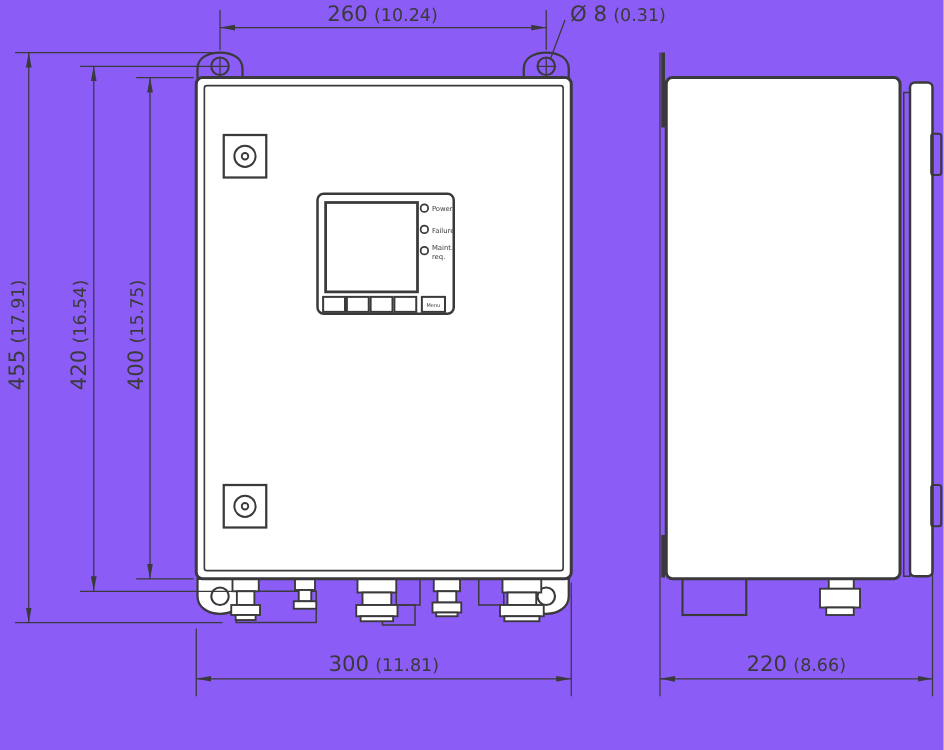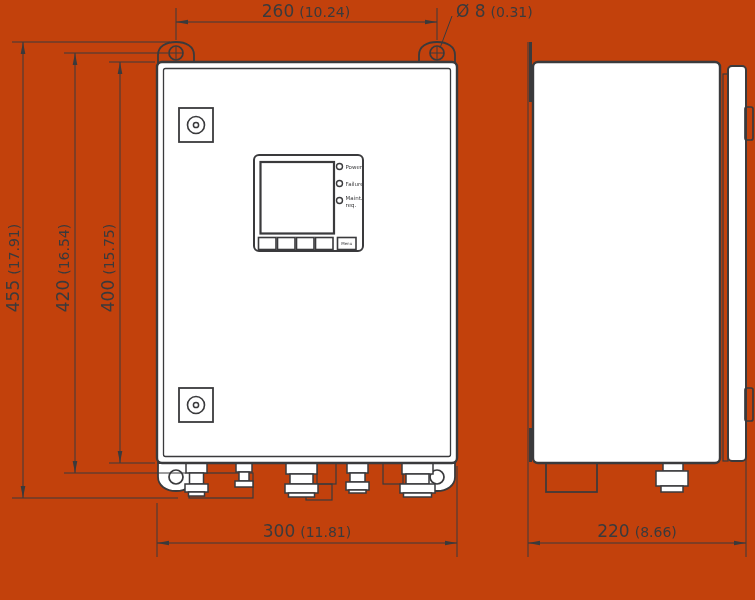--- a/index.html
+++ b/index.html
@@ -6,7 +6,7 @@
   .stage{
     position:relative;
     width:755px;height:600px;
-    background:#c2410c;
+    background:#8b5cf6;
     font-family:"DejaVu Sans", sans-serif;
     overflow:hidden;
   }

